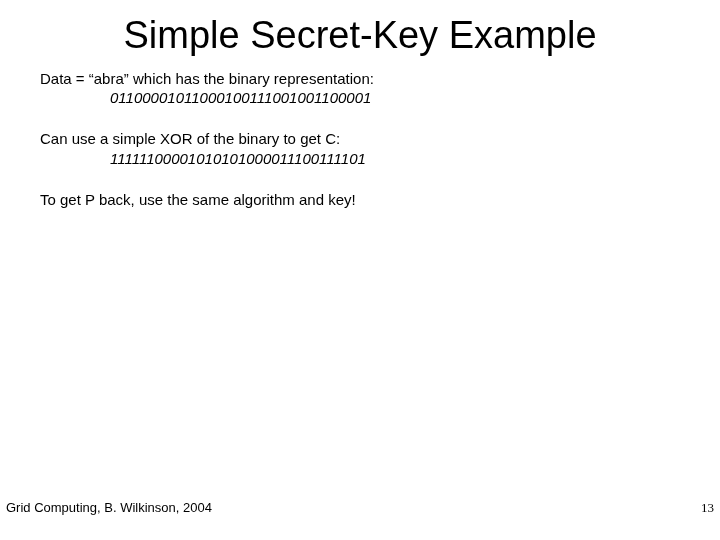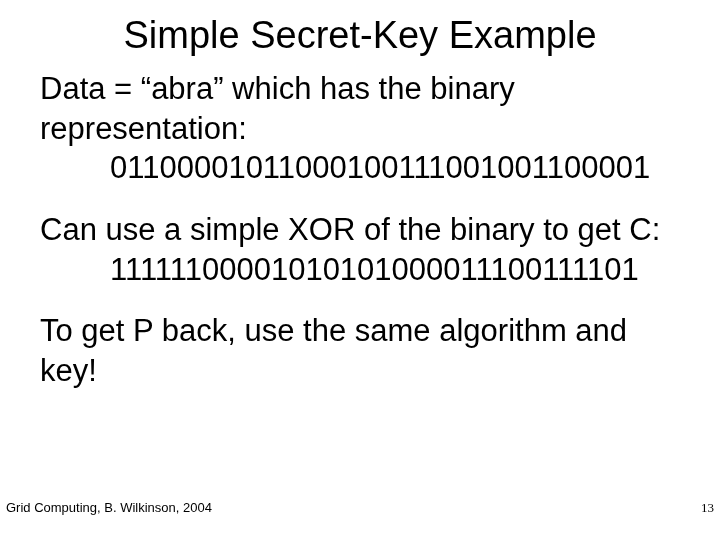--- a/index.html
+++ b/index.html
@@ -27,7 +27,7 @@
   }
   .body {
     padding: 12px 40px 0 40px;
-    font-size: 31px;
+    font-size: 15px;
     line-height: 1.28;
   }
   .section {

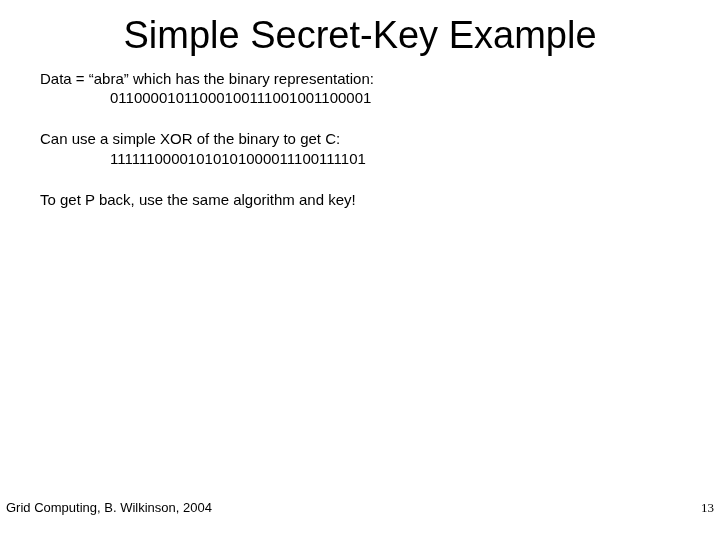--- a/index.html
+++ b/index.html
@@ -35,6 +35,7 @@
   }
   .bits {
     padding-left: 70px;
+    font-style: italic;
   }
   .footer {
     position: absolute;

